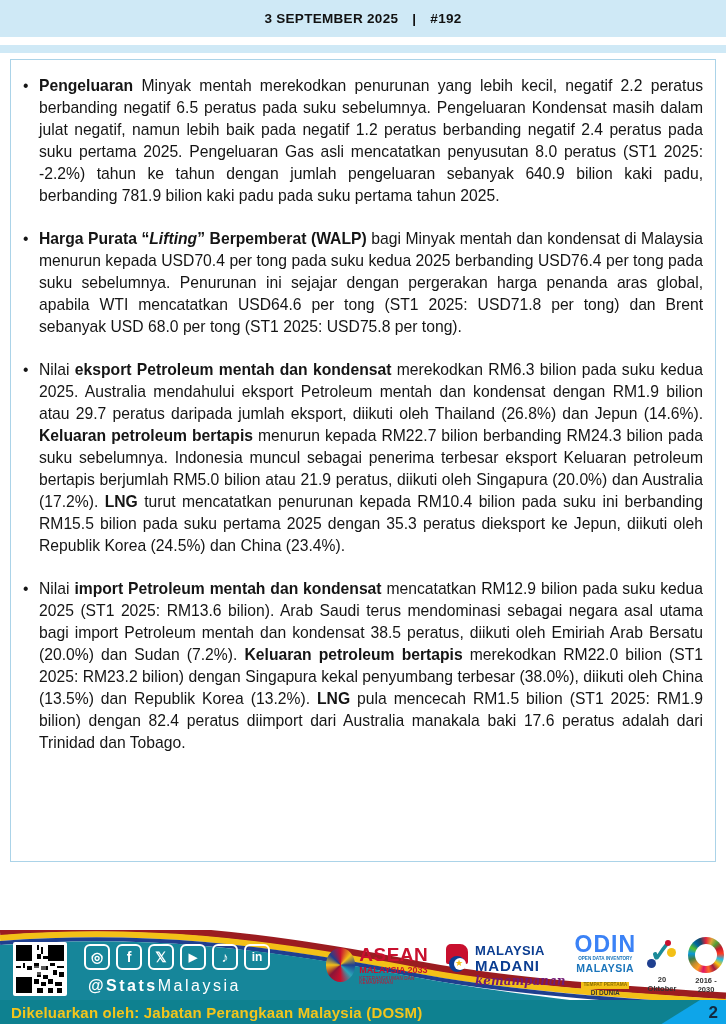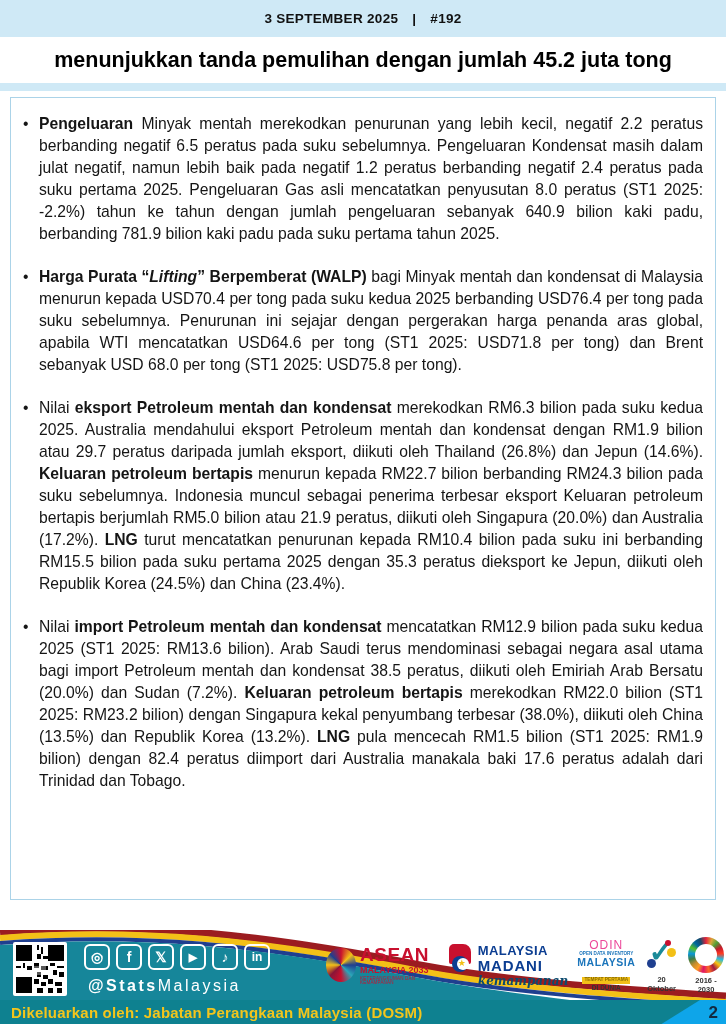--- a/index.html
+++ b/index.html
@@ -115,7 +115,6 @@
   </div>
 
   <div class="title-wrap">
-    <div>menunjukkan tanda pemulihan dengan jumlah 45.2 juta tong</div>
   </div>
   <div class="title-underband"></div>
 

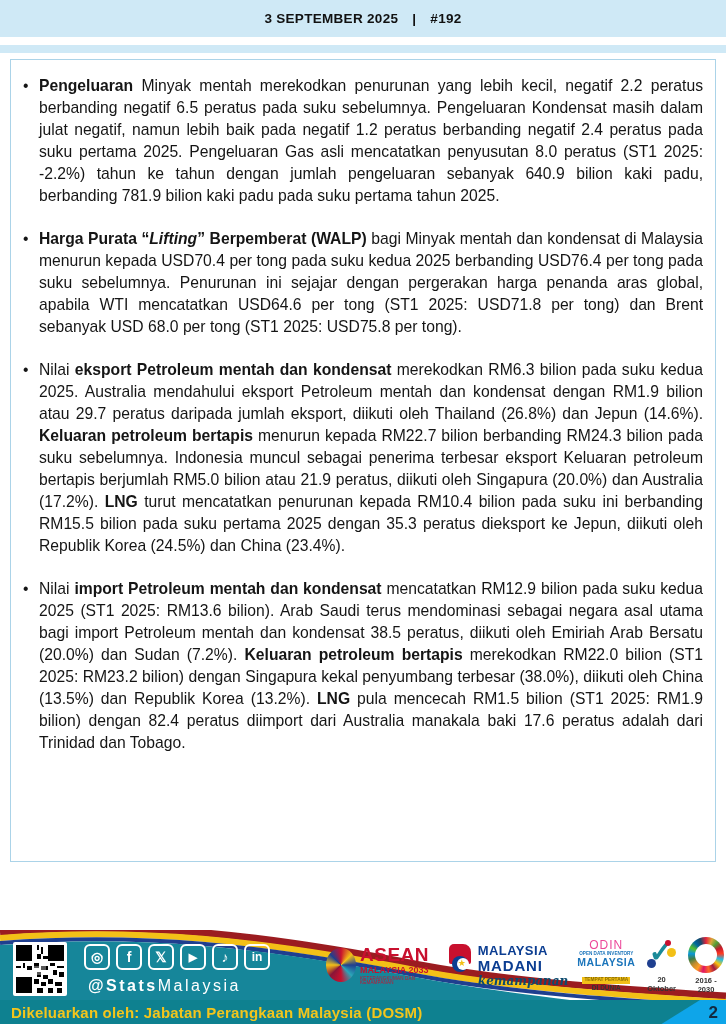--- a/index.html
+++ b/index.html
@@ -75,7 +75,7 @@
   .madani-script { color:#0c4a6e; font-size:12px; font-style:italic; font-weight:bold; margin-top:2px; font-family:"DejaVu Serif", serif; }
   
   .odin { line-height:1; }
-  .odin-name { color:#ec4899; font-weight:normal; font-size:12px; letter-spacing:1px; }
+  .odin-name { color:#3b82f6; font-weight:bold; font-size:23px; letter-spacing:1px; }
   .odin-sub1 { color:#1b75bb; font-size:4.6px; font-weight:bold; margin-top:1px; }
   .odin-sub2 { color:#1b75bb; font-weight:bold; font-size:10.5px; letter-spacing:.5px; margin-top:1px; }
   .odin-sub3 { background:#f3c017; color:#8a6d00; font-size:4.8px; font-weight:bold; display:inline-block; padding:1px 2px; margin-top:1px; }

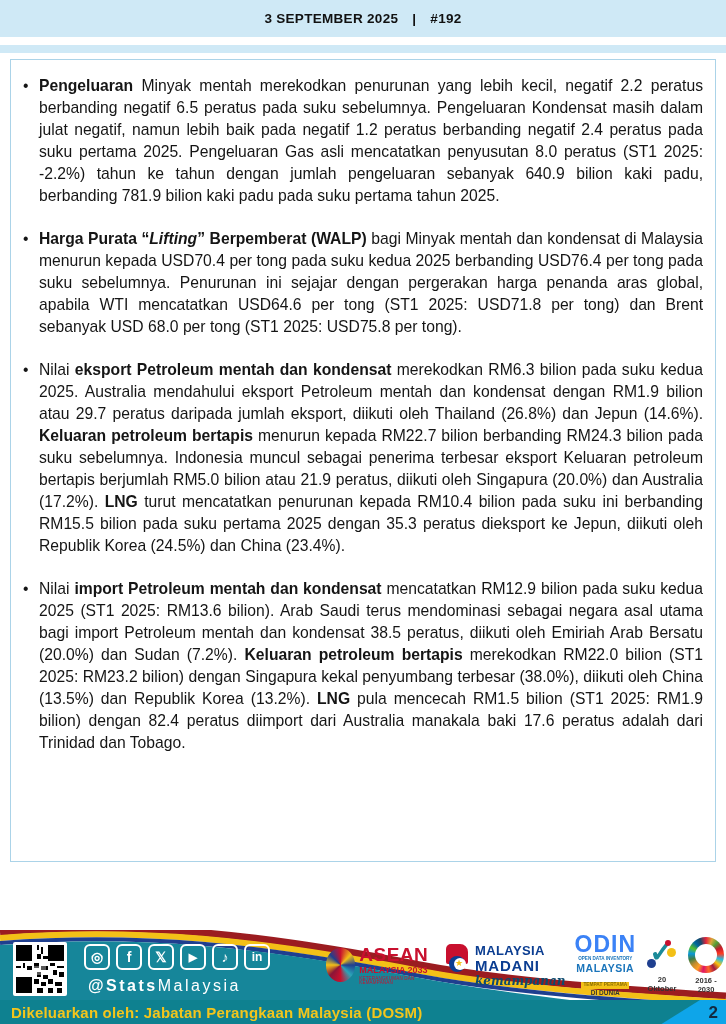--- a/index.html
+++ b/index.html
@@ -72,7 +72,7 @@
   .madani-text { line-height:1; text-align:left; }
   .madani-l1 { color:#0b3d91; font-weight:bold; font-size:13px; letter-spacing:.4px; }
   .madani-l2 { color:#0b3d91; font-weight:bold; font-size:15px; letter-spacing:.8px; margin-top:1px; }
-  .madani-script { color:#0c4a6e; font-size:12px; font-style:italic; font-weight:bold; margin-top:2px; font-family:"DejaVu Serif", serif; }
+  .madani-script { color:#701a75; font-size:12px; font-style:italic; font-weight:bold; margin-top:2px; font-family:"DejaVu Serif", serif; }
   
   .odin { line-height:1; }
   .odin-name { color:#3b82f6; font-weight:bold; font-size:23px; letter-spacing:1px; }

